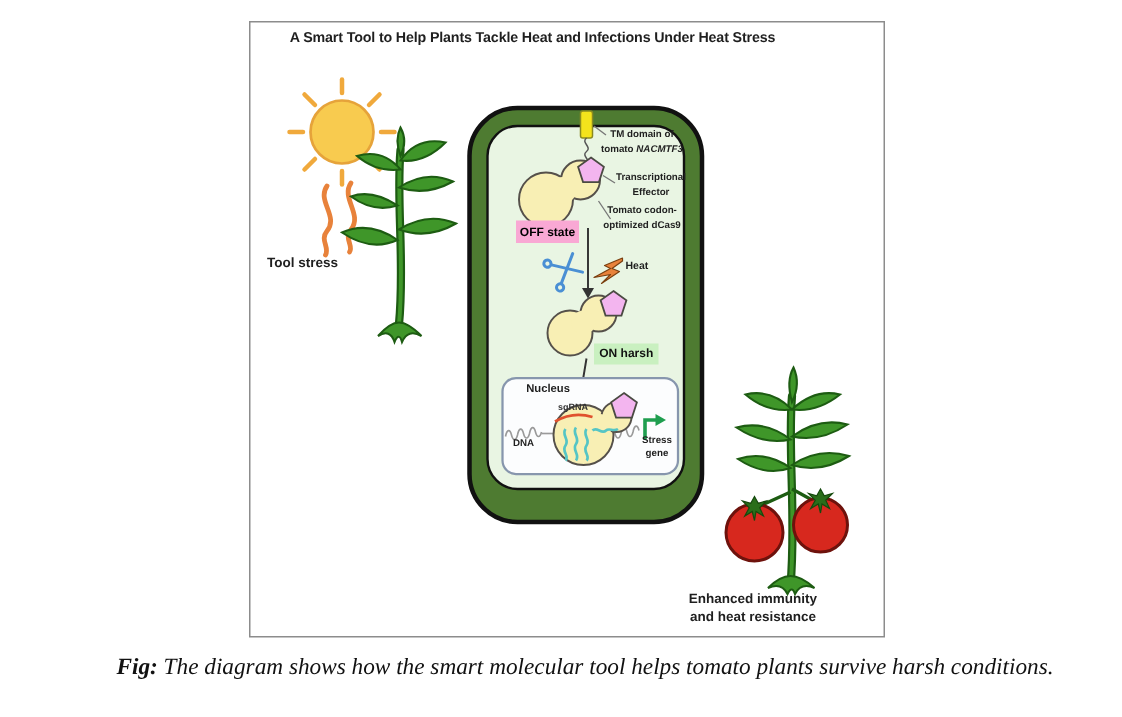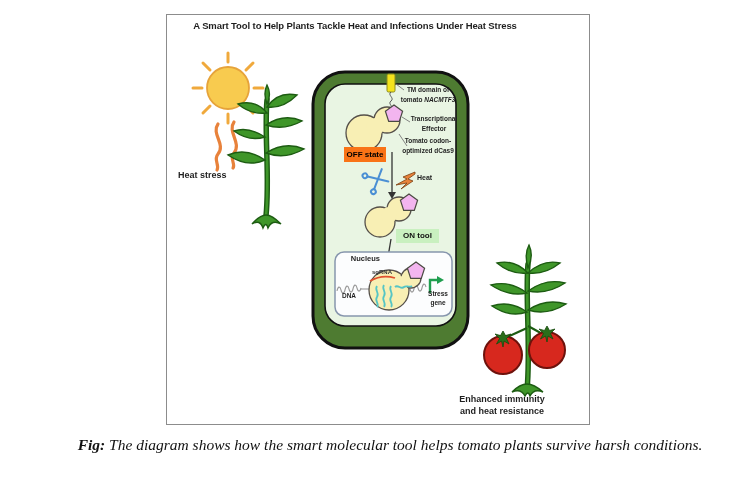--- a/index.html
+++ b/index.html
@@ -17,7 +17,7 @@
   .dcas9-label{left:398px;top:136px;width:60px;font-size:6.5px;line-height:10px;}
   .it{font-style:italic;}
   .off-state{left:344px;top:147px;width:42px;height:15px;line-height:15px;
-             font-size:8px;background:#f97316;color:#000;}
+             font-size:8px;background:#f9a8d4;color:#000;}
   .heat-lbl{left:417px;top:174px;width:26px;font-size:7px;text-align:left;}
   .on-state{left:396px;top:229px;width:43px;height:14px;line-height:14px;
             font-size:8px;background:#c9f0c0;color:#111;}

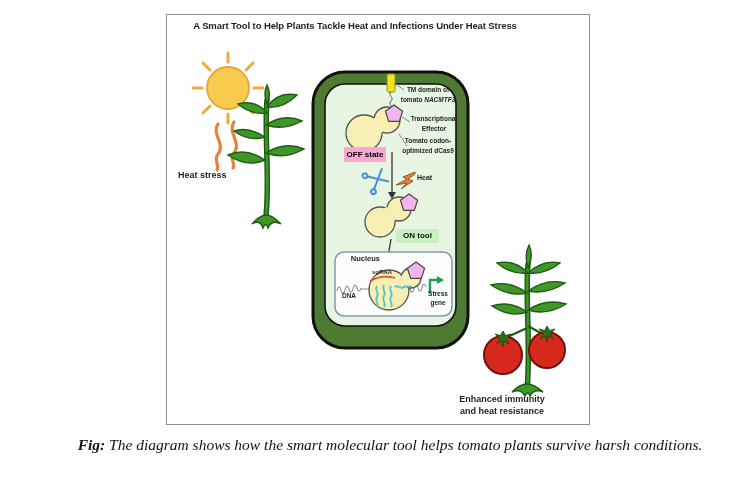--- a/index.html
+++ b/index.html
@@ -190,7 +190,7 @@
 
   <div class="lbl title">A Smart Tool to Help Plants Tackle Heat and Infections Under Heat Stress</div>
 
-  <div class="lbl heat-stress">Heat stress</div>
+  <div class="lbl heat-stress">Tool stress</div>
 
   <div class="lbl tm-label">
     <span>TM domain of</span><br>

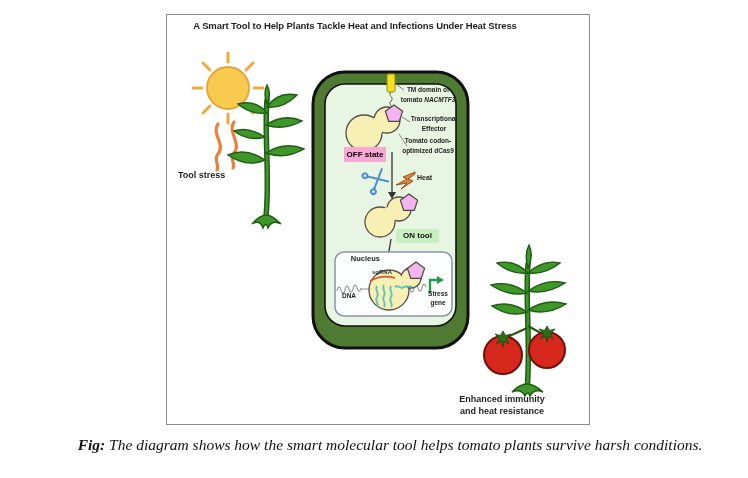--- a/index.html
+++ b/index.html
@@ -211,7 +211,7 @@
 
   <div class="lbl heat-lbl">Heat</div>
 
-  <div class="lbl on-state">ON tool</div>
+  <div class="lbl on-state">ON harsh</div>
 
   <div class="lbl nucleus-title">Nucleus</div>
 

